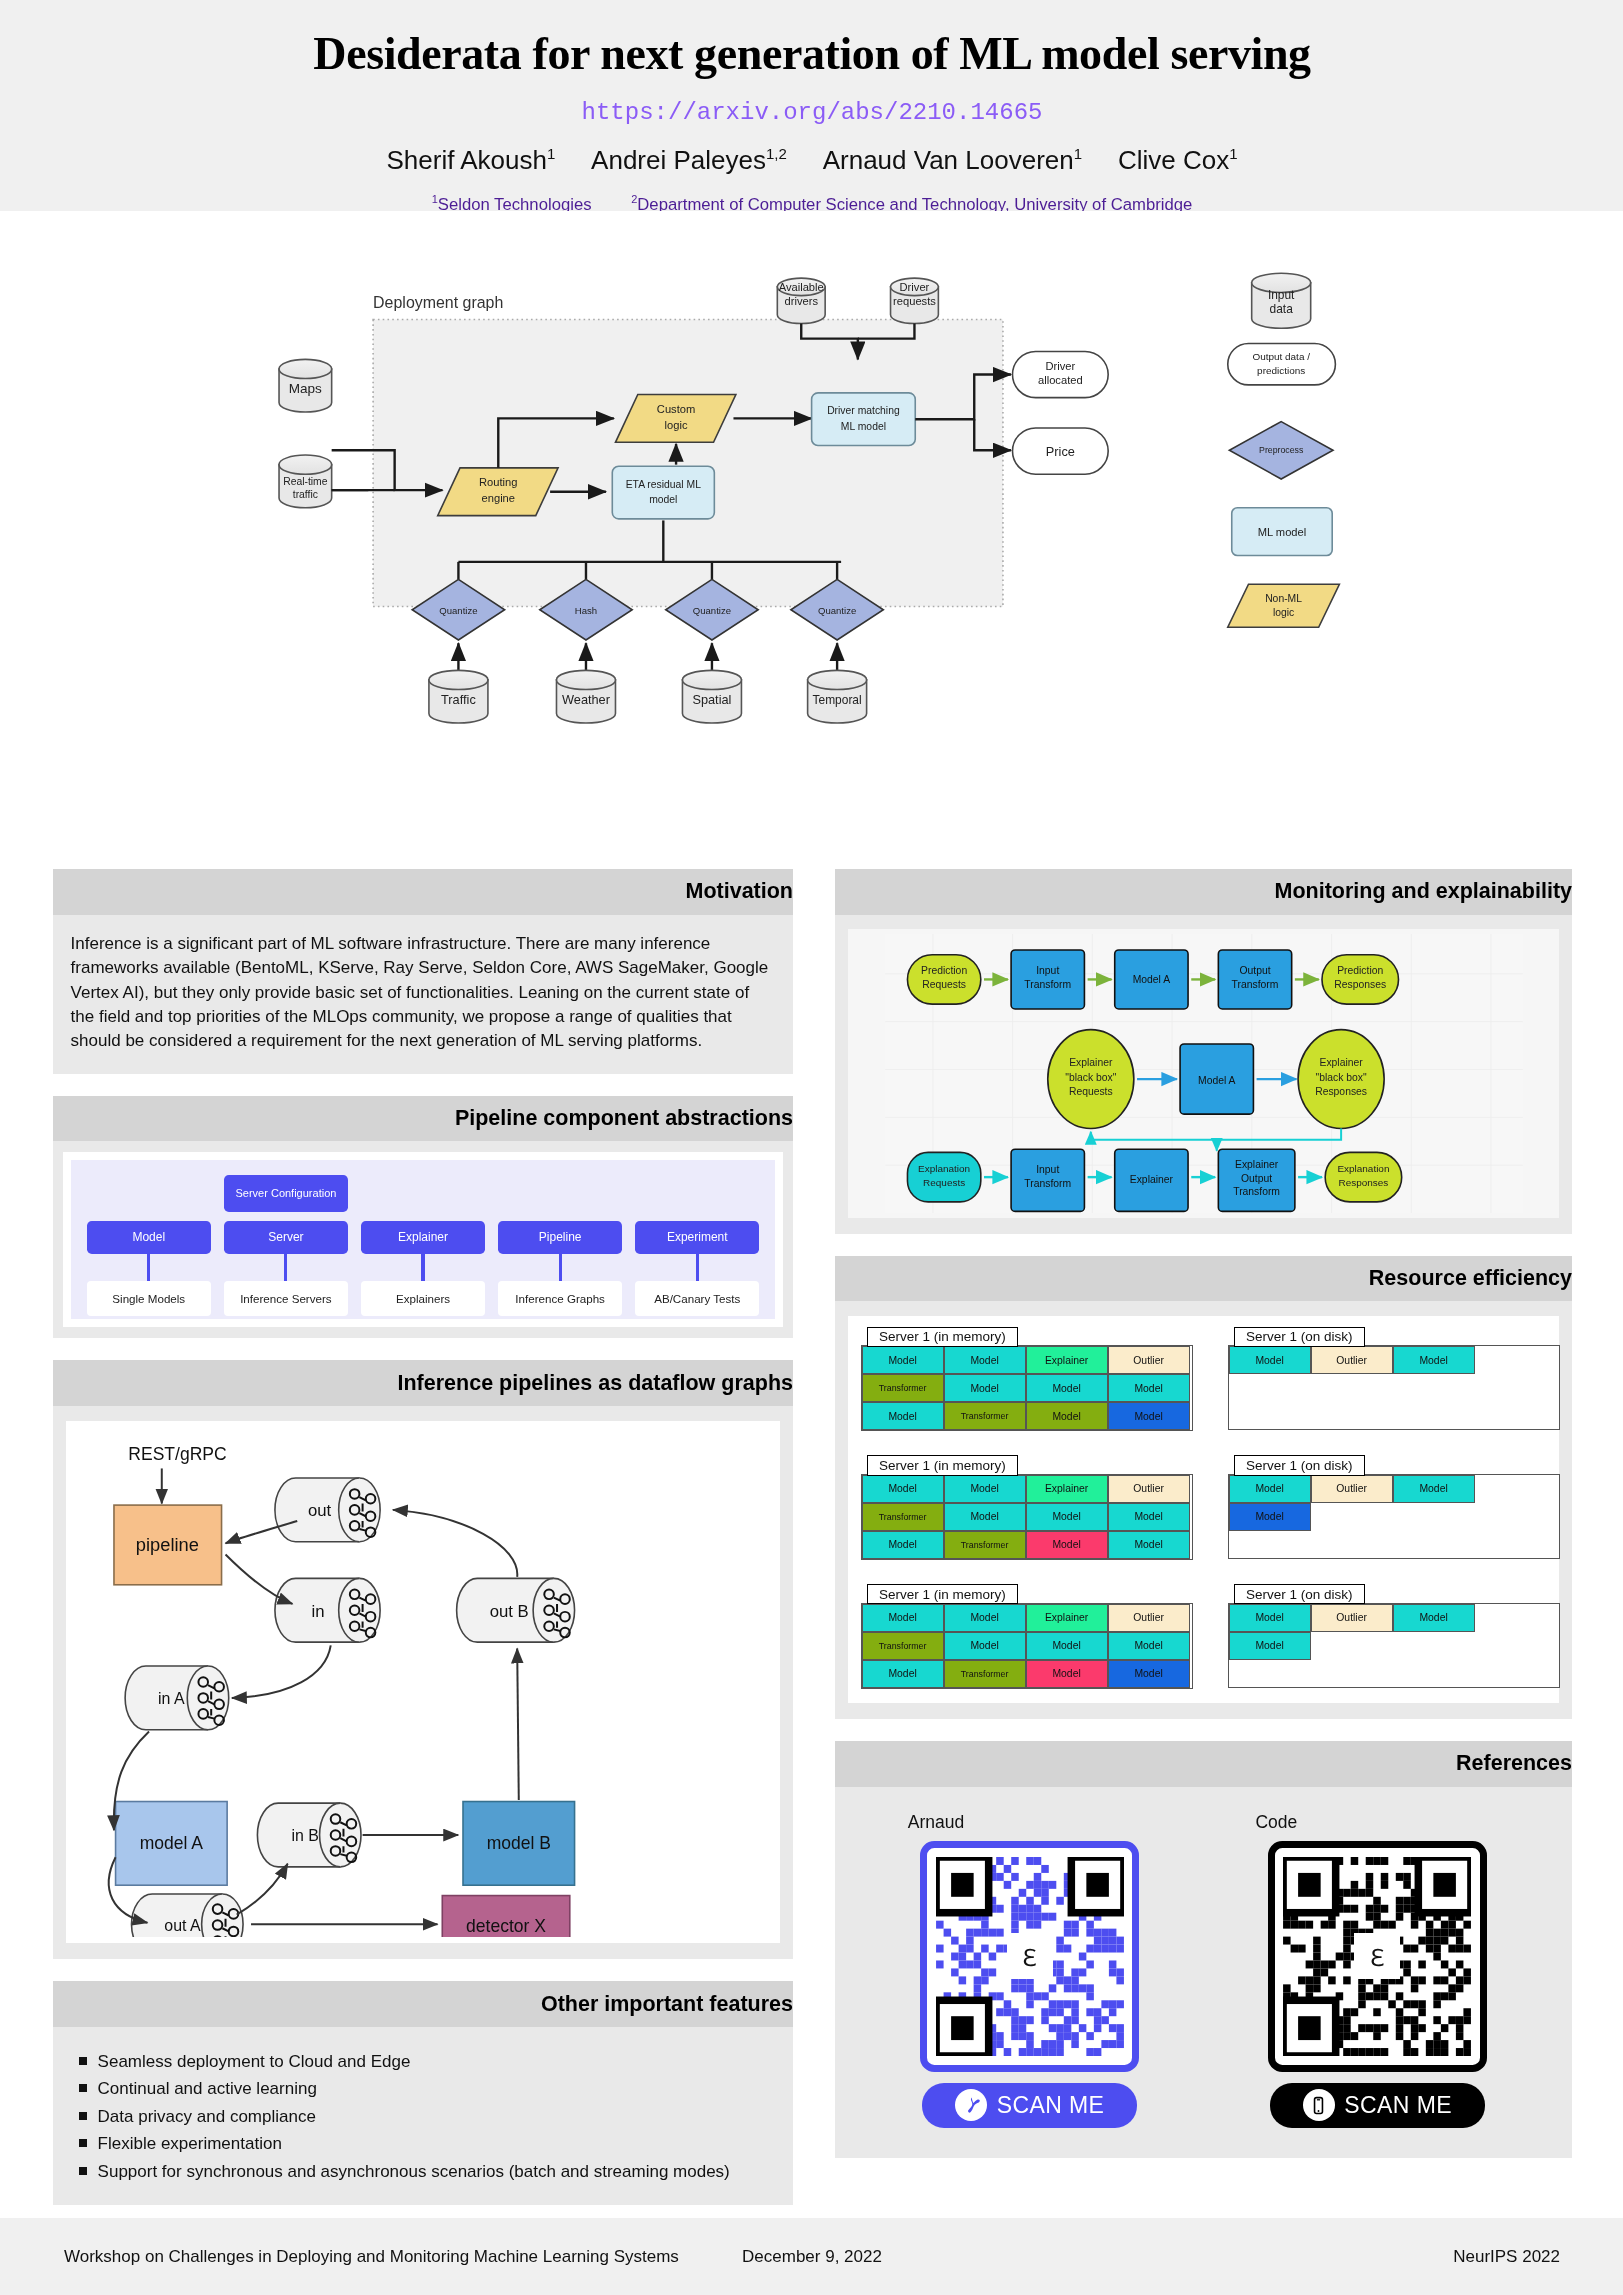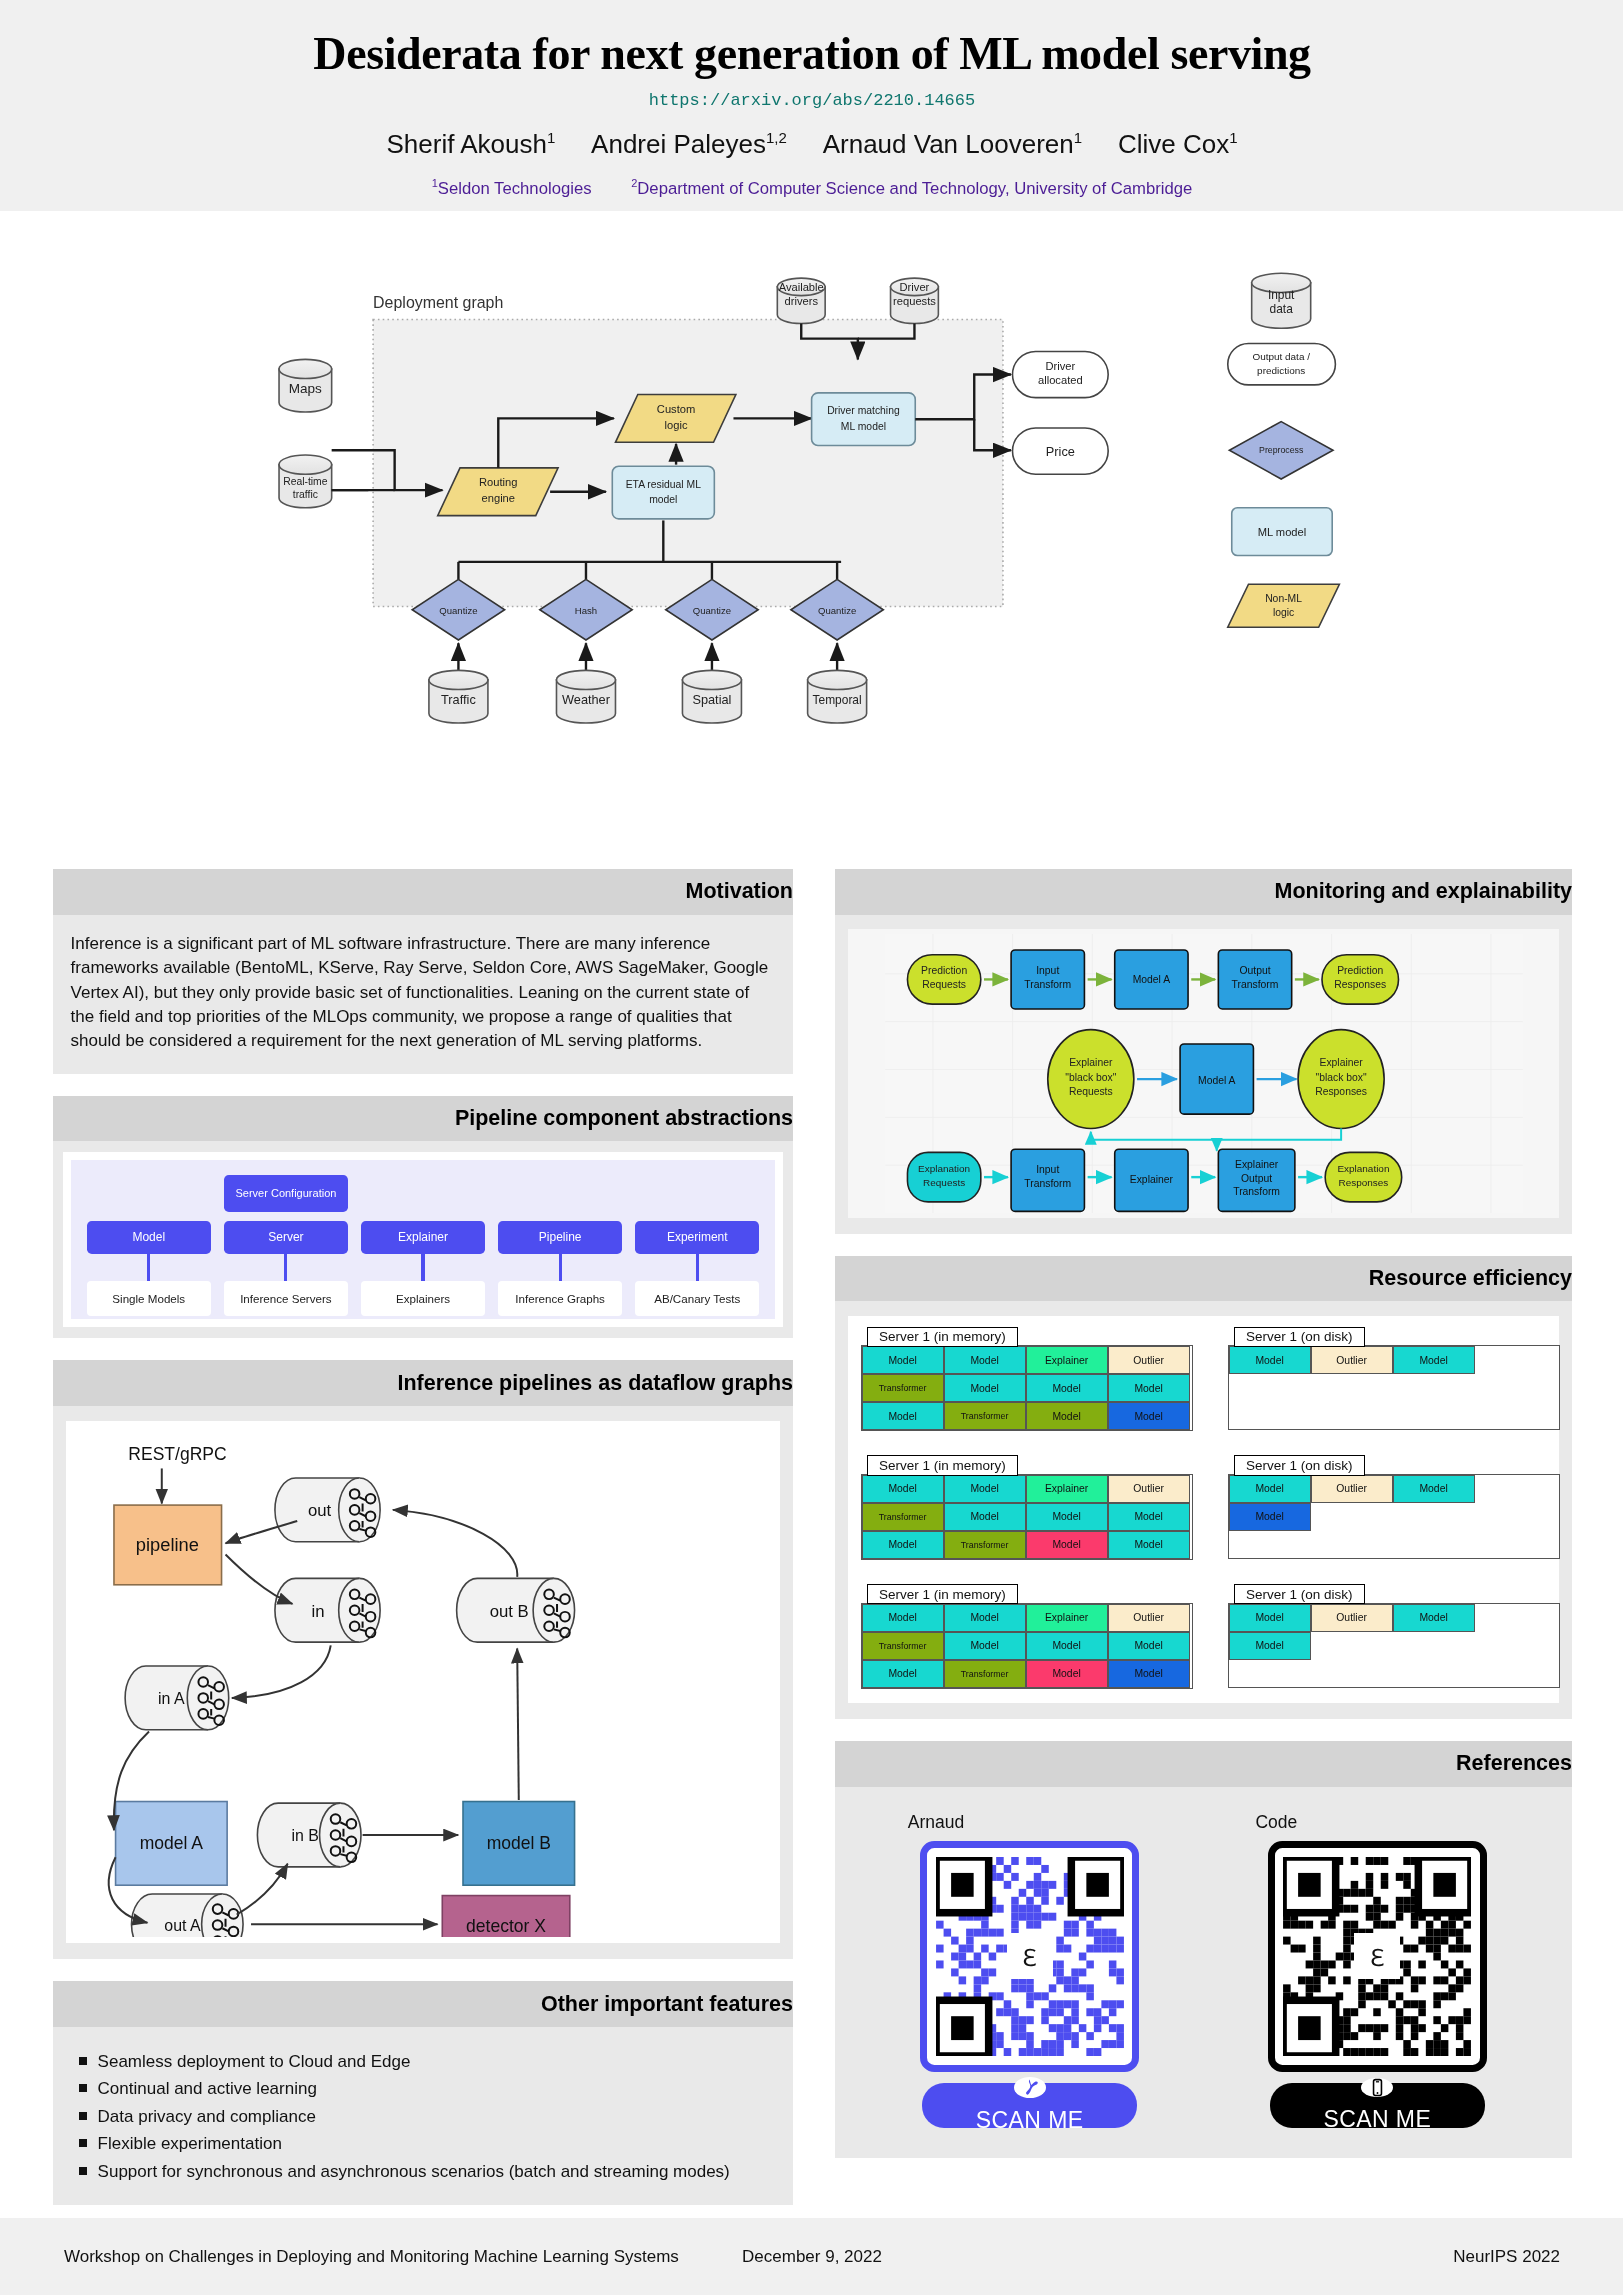--- a/index.html
+++ b/index.html
@@ -29,9 +29,9 @@
   }
   .poster-url {
     font-family:"Liberation Mono", monospace;
-    font-size:17px;
-    margin-top:11px;
-    color:#0f766e;
+    font-size:24px;
+    margin-top:19px;
+    color:#8b5cf6;
   }
   .authors {
     font-size:26px; margin-top:19px; color:#111;

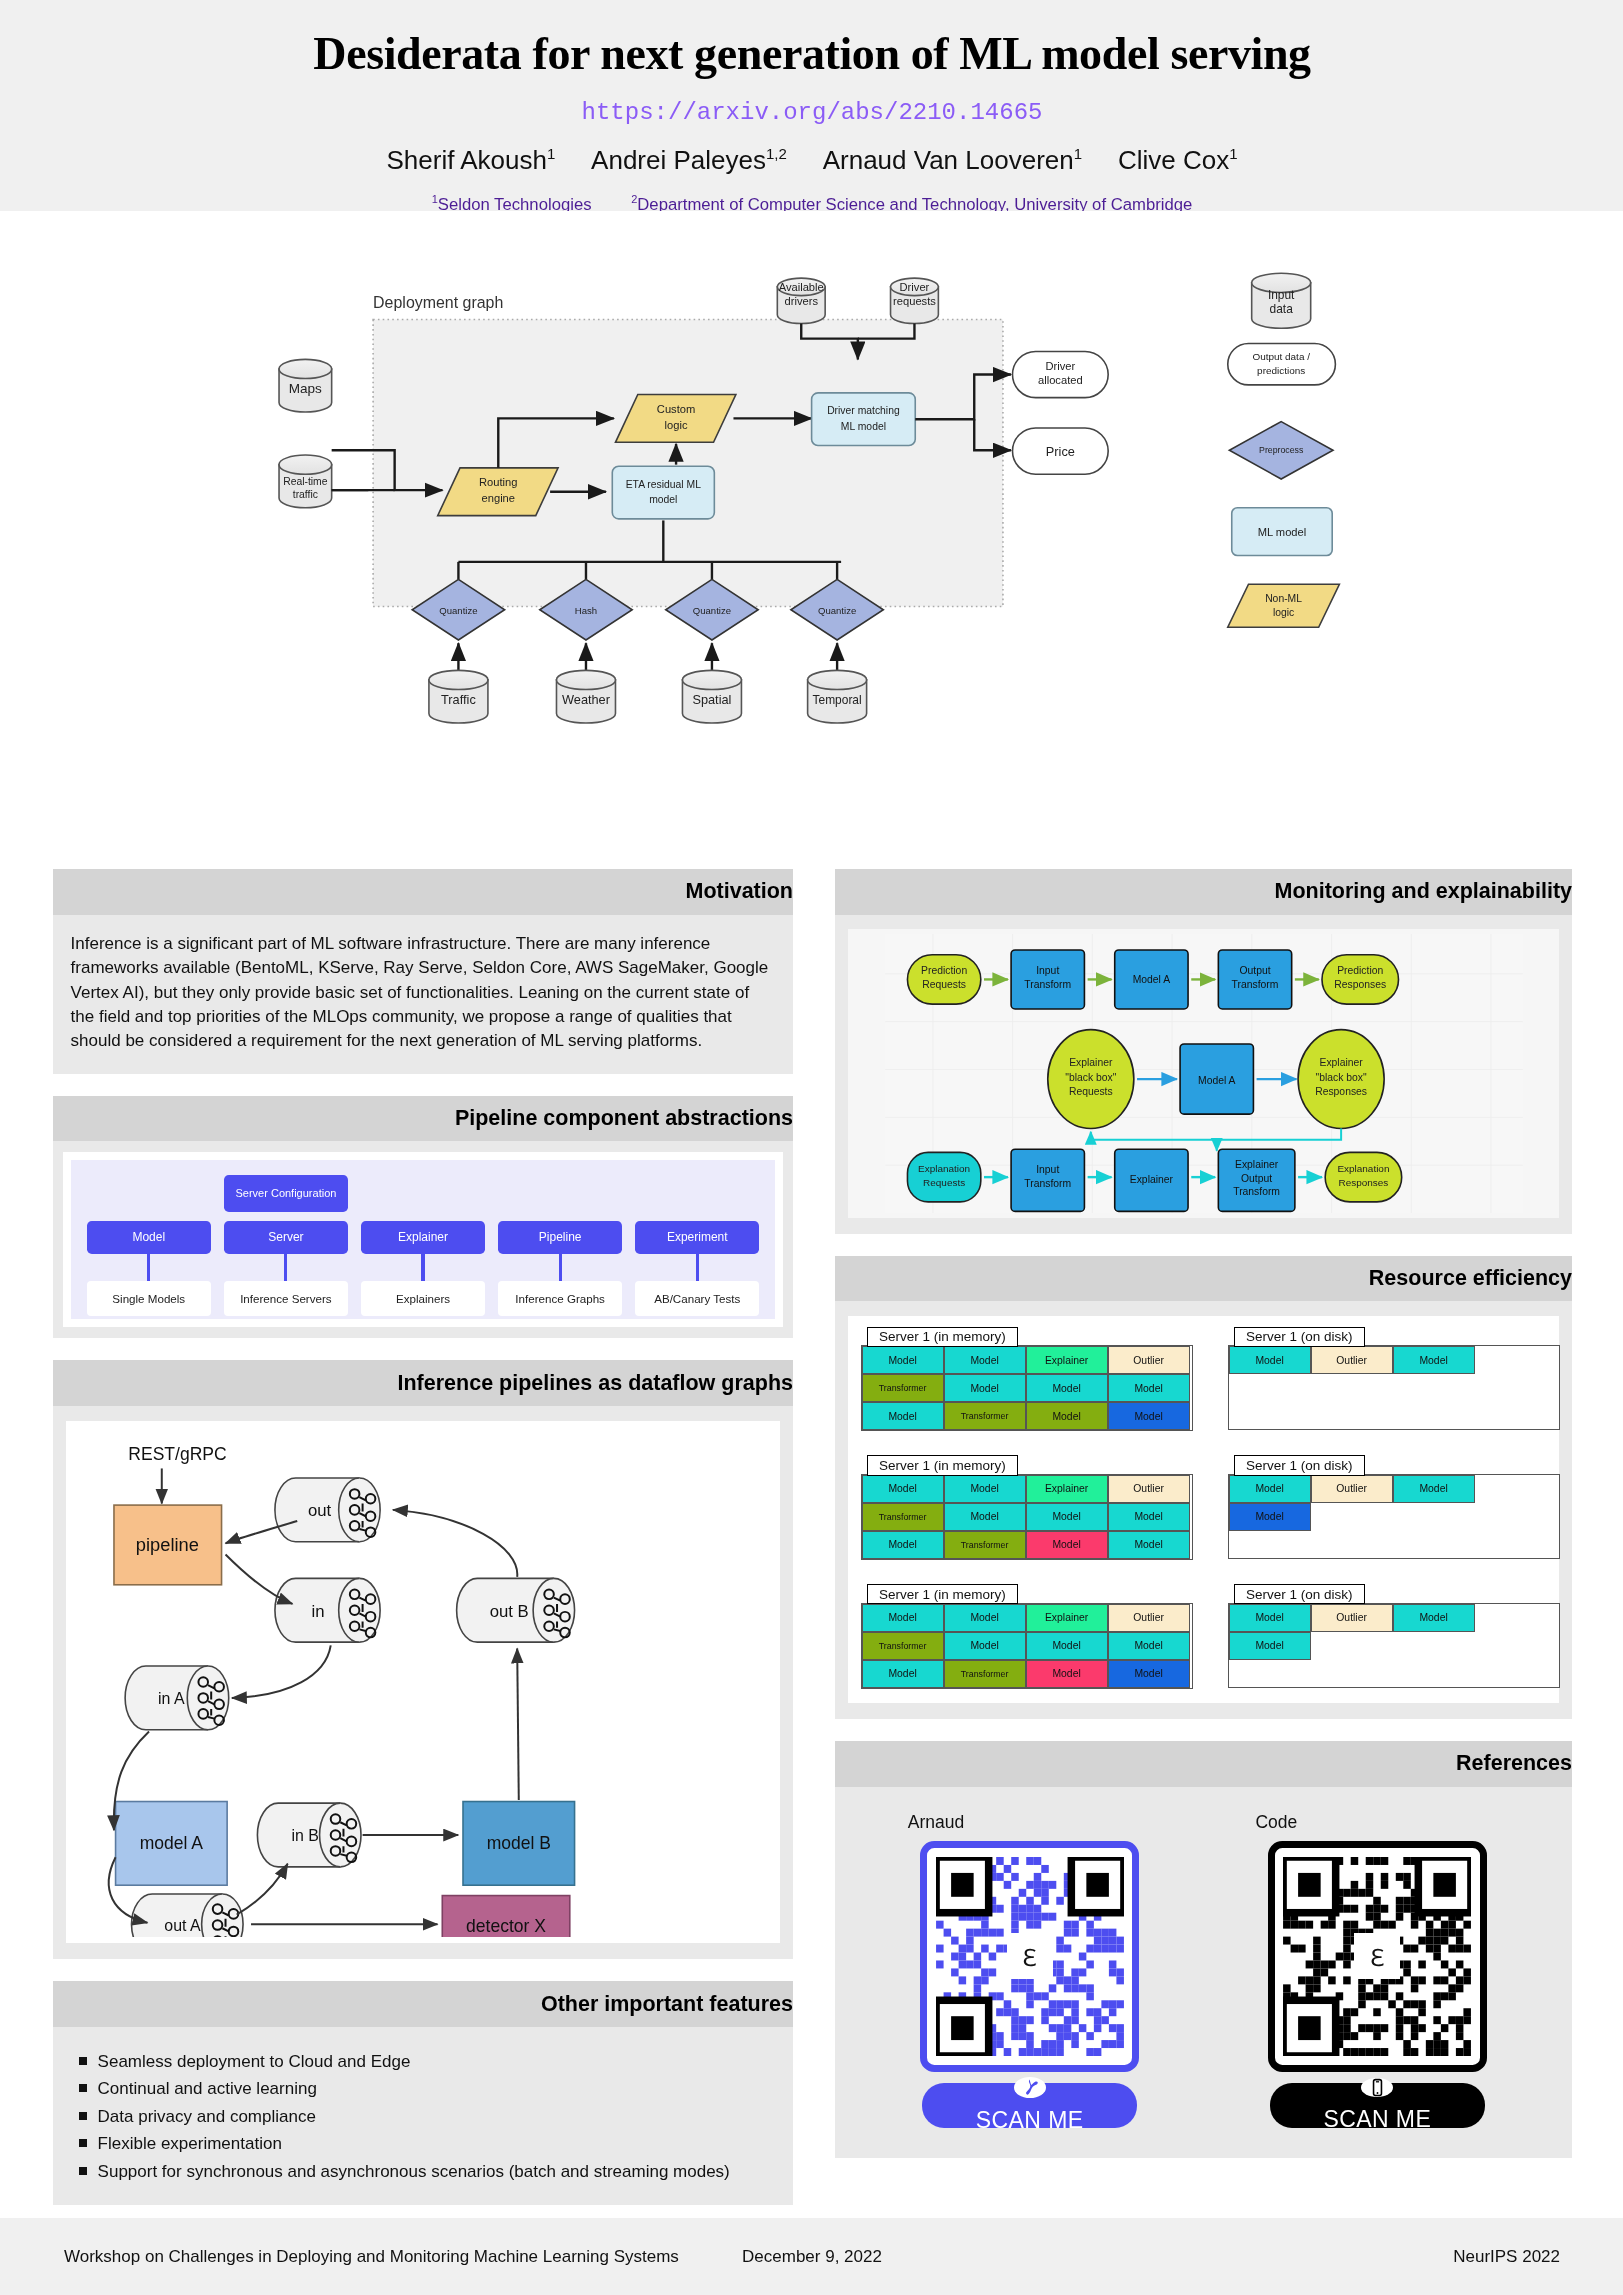--- a/index.html
+++ b/index.html
@@ -169,7 +169,7 @@
   .scanme {
     margin:11px auto 0 auto; width:215px; height:45px; border-radius:22px;
     display:flex; align-items:center; justify-content:center; gap:9.6px;
-    font-size:23px; letter-spacing:0.4px;flex-direction:column;
+    font-size:23px; letter-spacing:0.4px;
   }
   .scanme.paper { background:#4d4df0; color:#fff; }
   .scanme.code  { background:#000; color:#fff; }

